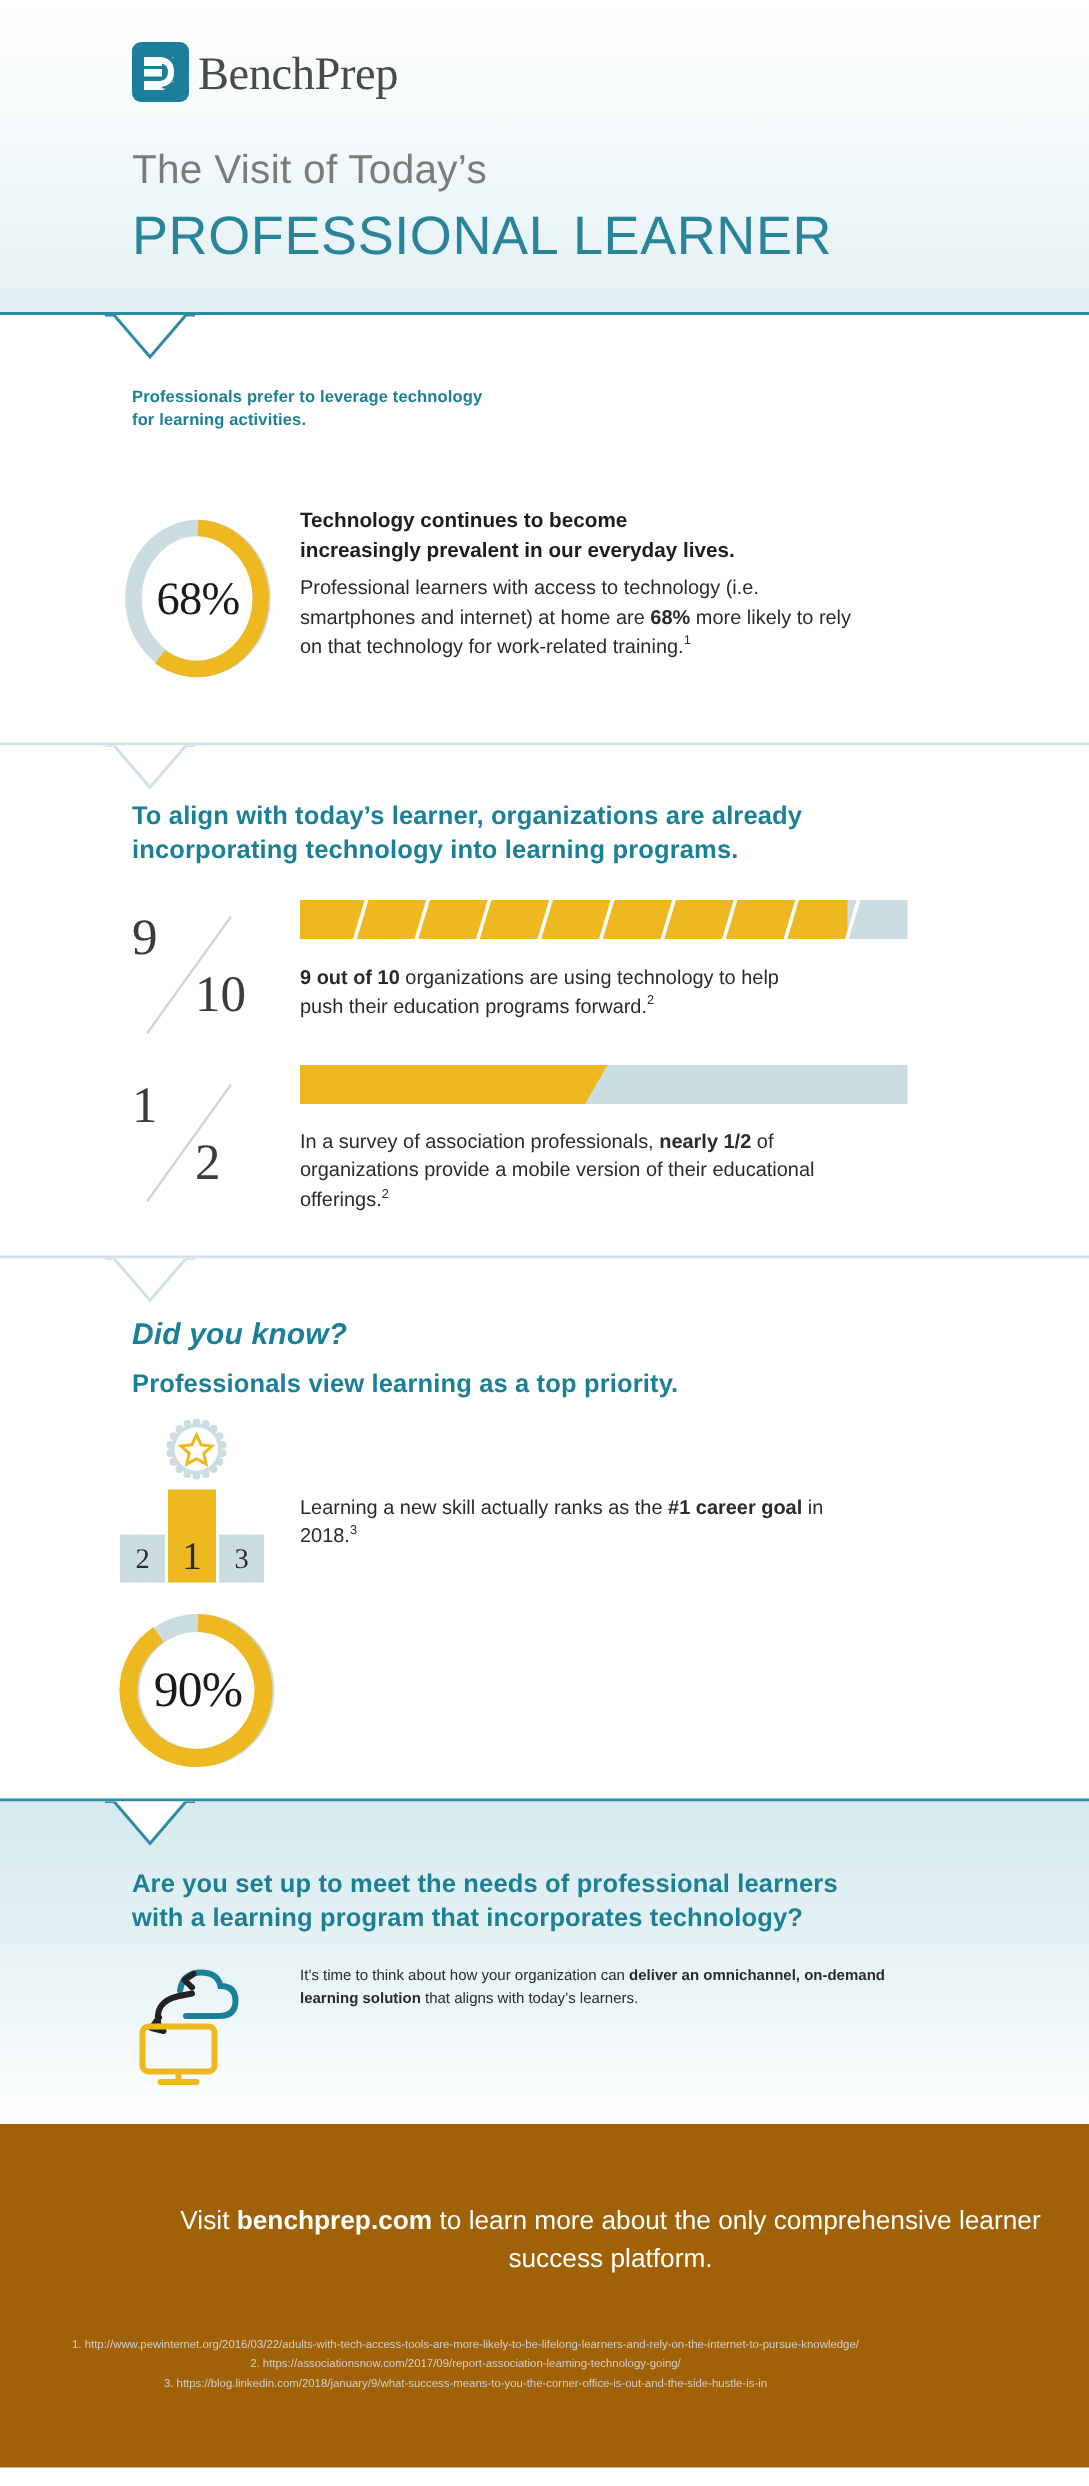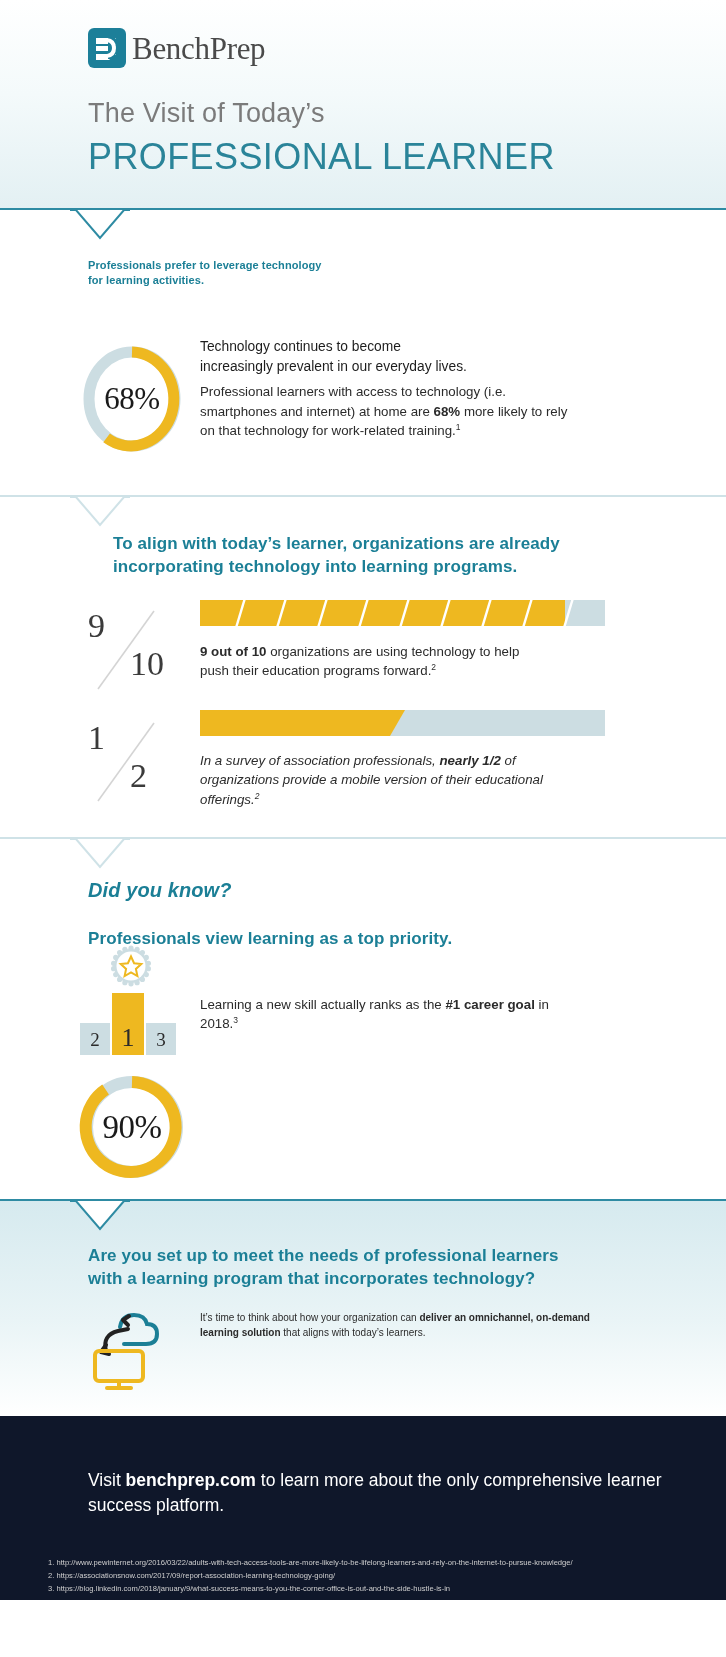--- a/index.html
+++ b/index.html
@@ -106,7 +106,7 @@
   .lede {
     font-size: 13.8px;
     color: #1d1d1d;
-    font-weight: normal;
+    font-weight: bold;
     line-height: 1.42;
     margin-bottom: 6px;
   }

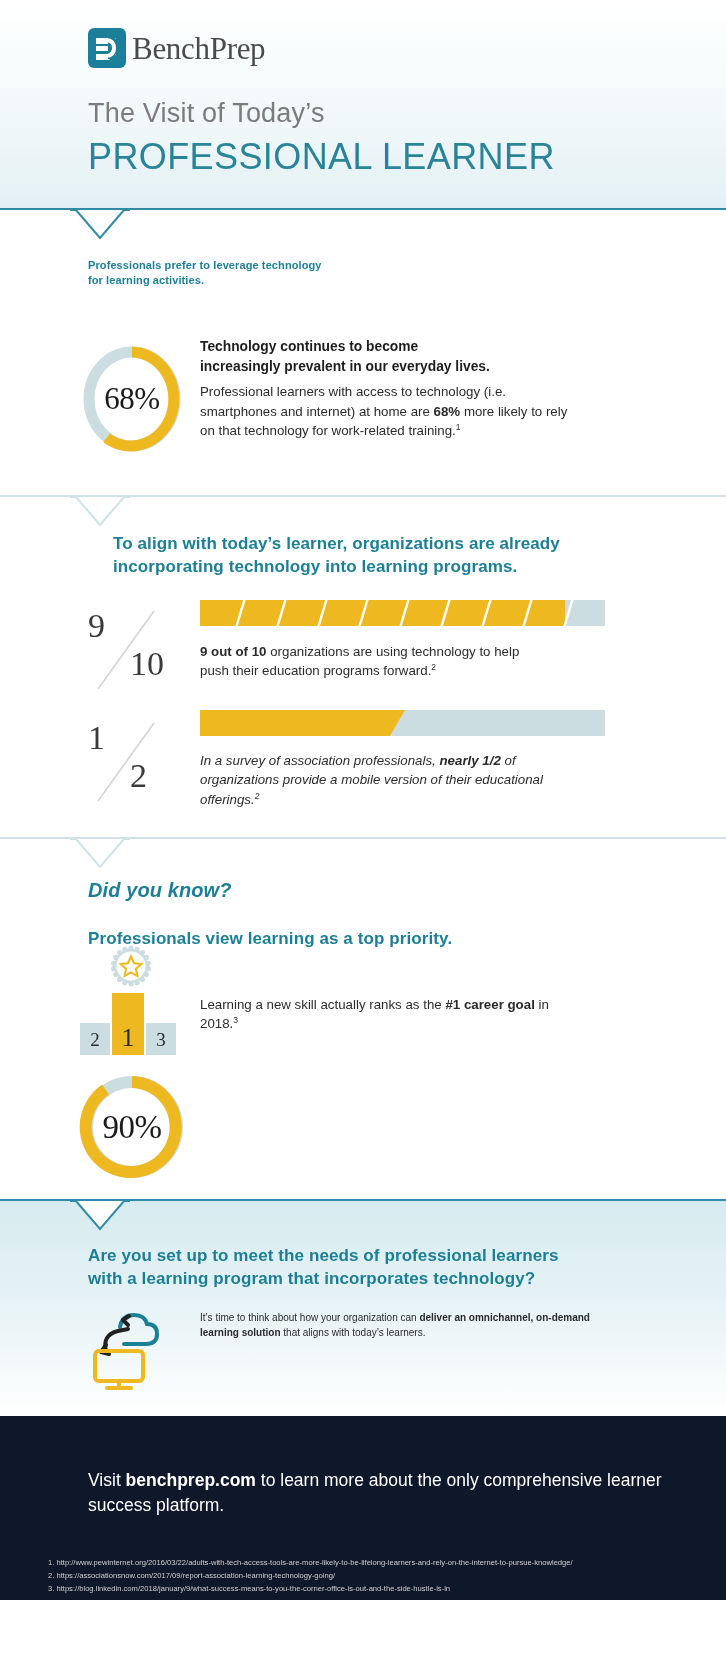--- a/index.html
+++ b/index.html
@@ -253,7 +253,7 @@
       </svg>
     </div>
 
-    <div style="position:absolute;left:88px;top:36px;margin-left:25px;">
+    <div style="position:absolute;left:88px;top:36px;">
       <div class="sect-head big">To align with today’s learner, organizations are already</div>
       <div class="sect-head big">incorporating technology into learning programs.</div>
     </div>

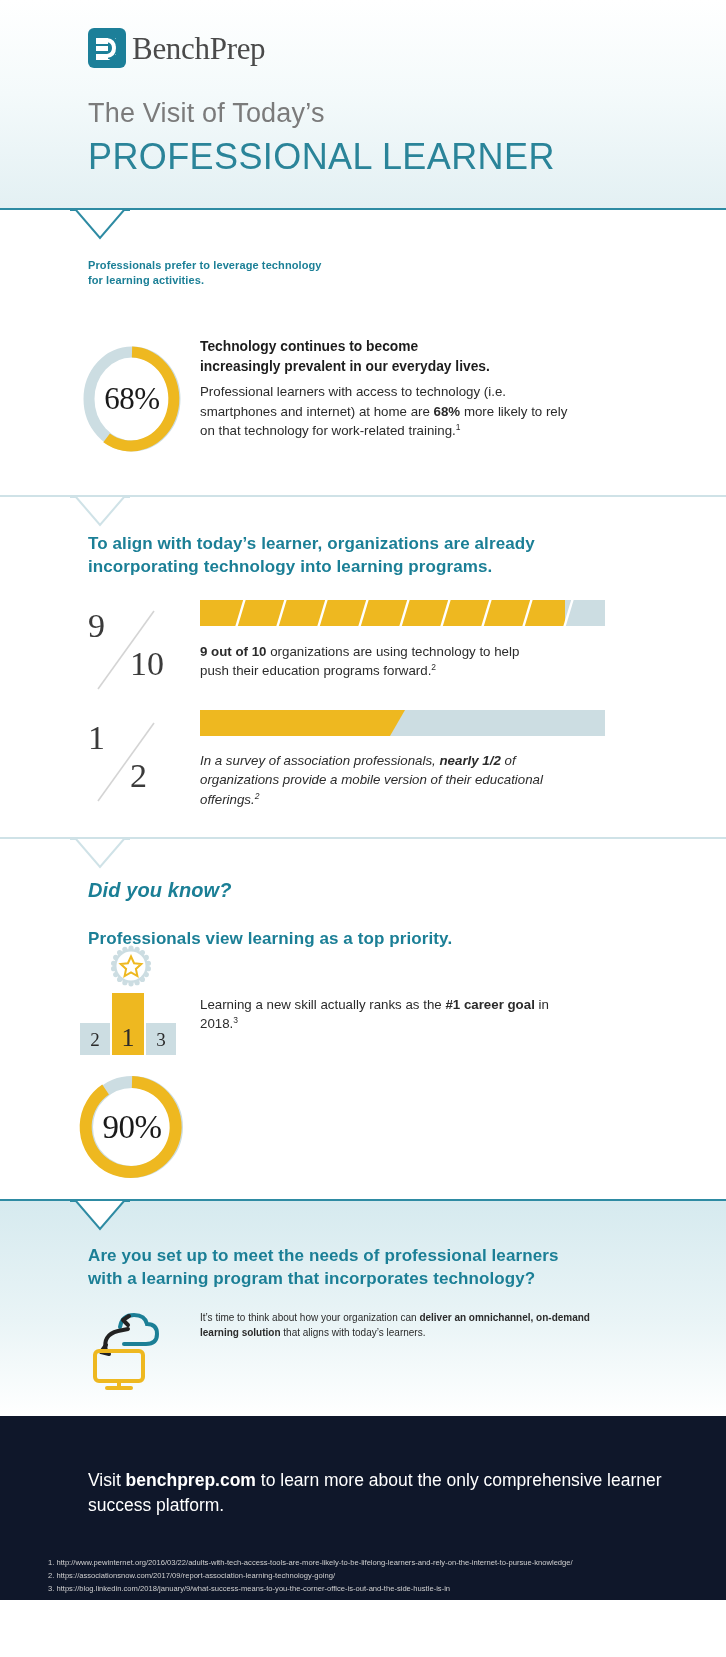--- a/index.html
+++ b/index.html
@@ -299,7 +299,7 @@
       </svg>
     </div>
 
-    <div class="body-copy" style="position:absolute;left:200px;top:254px;width:355px;font-style:italic;">
+    <div class="body-copy" style="position:absolute;left:200px;top:254px;width:355px;">
       <span>In a survey of association professionals, </span><b>nearly 1/2</b><span> of organizations provide a mobile version of their educational offerings.</span><sup>2</sup>
     </div>
   </div>

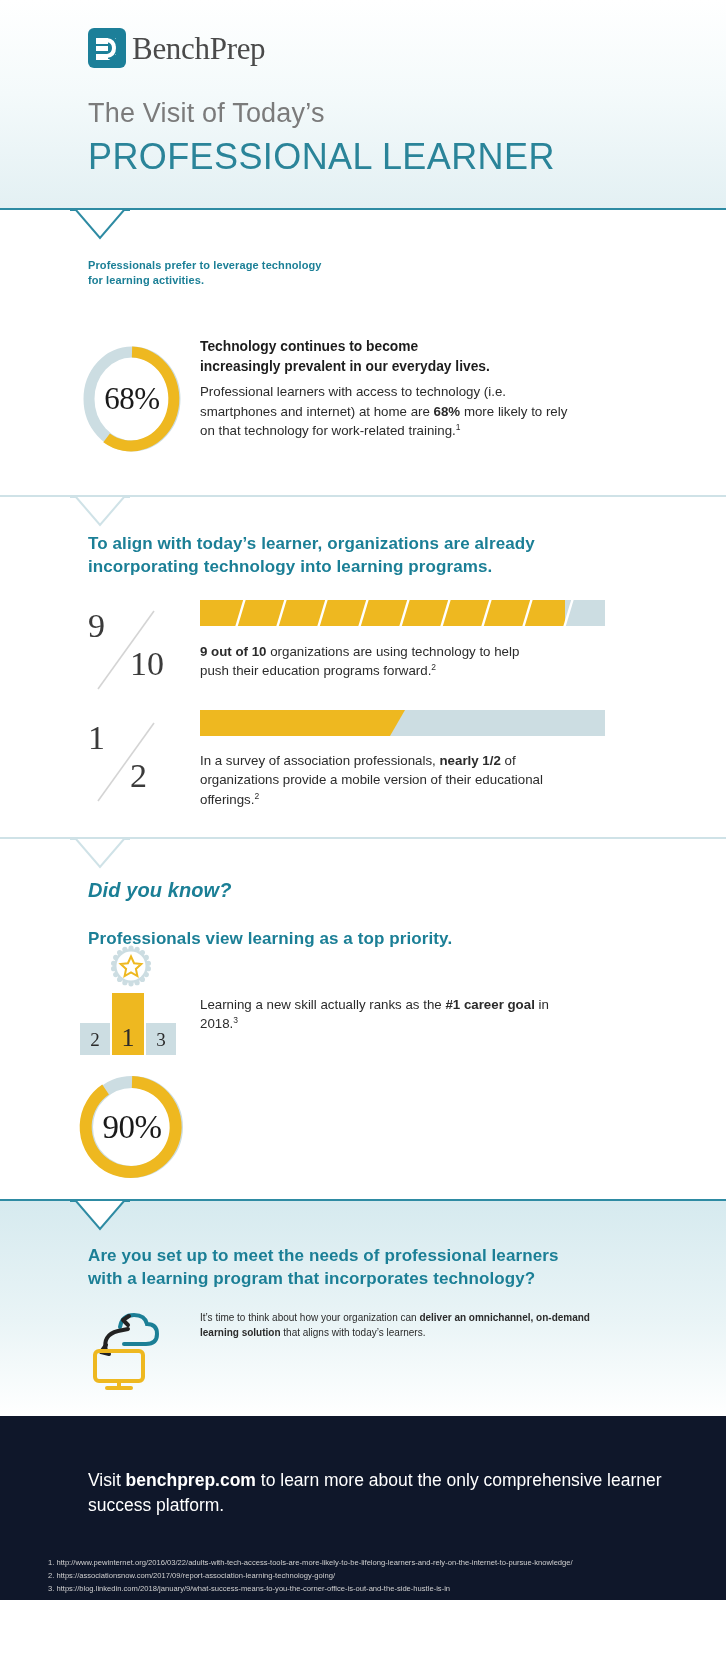--- a/index.html
+++ b/index.html
@@ -315,7 +315,7 @@
 
     <div style="position:absolute;left:88px;top:40px;">
       <div class="didyouknow">Did you know?</div>
-      <div class="sect-head big" style="margin-top:26px;">Professionals view learning as a top priority.</div>
+      <div class="sect-head big" style="margin-top:10px;">Professionals view learning as a top priority.</div>
     </div>
 
     <div class="podium" style="position:absolute;left:72px;top:106px;">

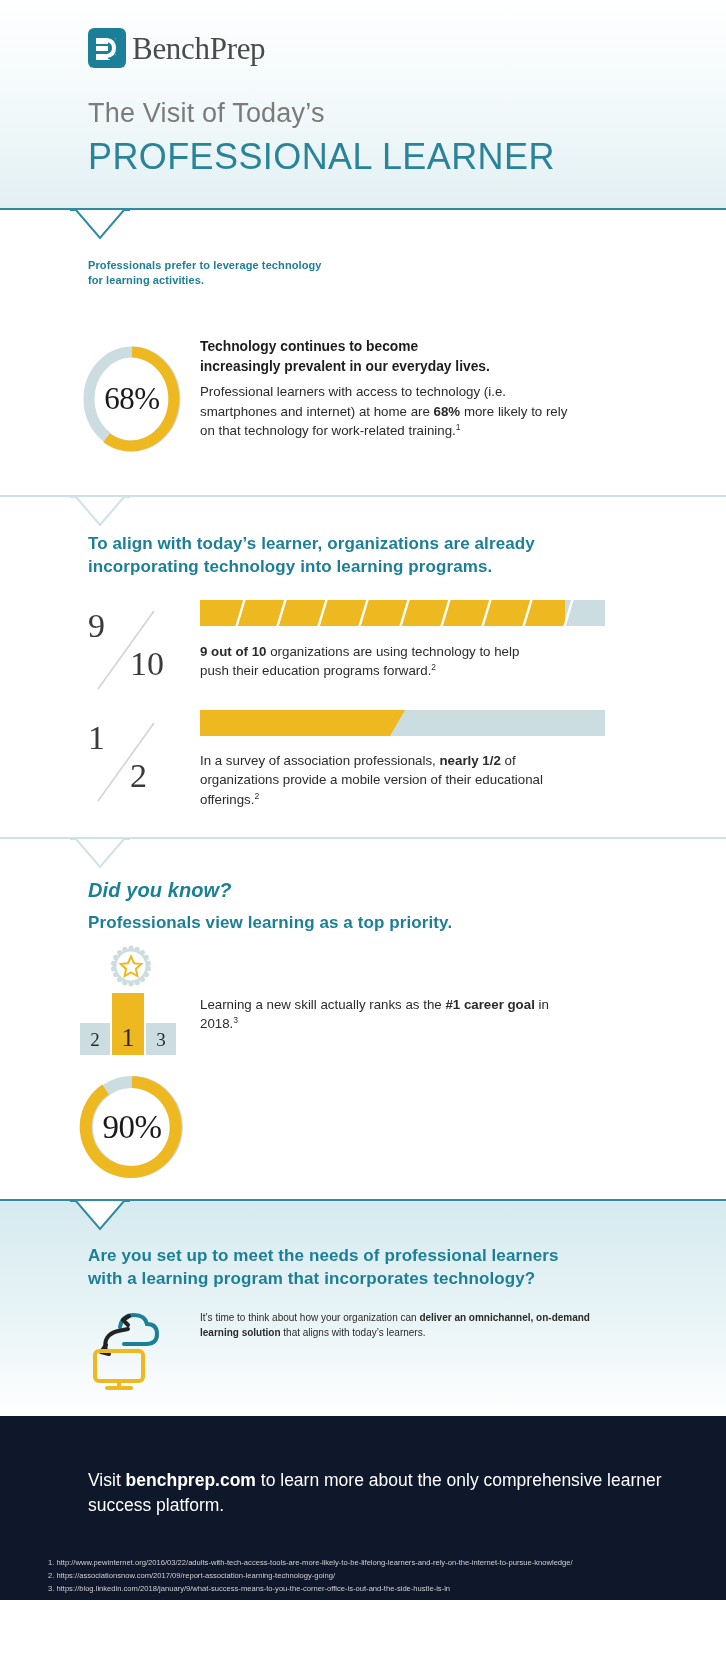--- a/index.html
+++ b/index.html
@@ -171,8 +171,9 @@
   
   .footer {
     position: relative;
-    background: #0f172a;
-    height: 184px;
+    background: #a16207;
+    height: 229px;
+    text-align: center;
   }
   .footer-head {
     position: absolute;

